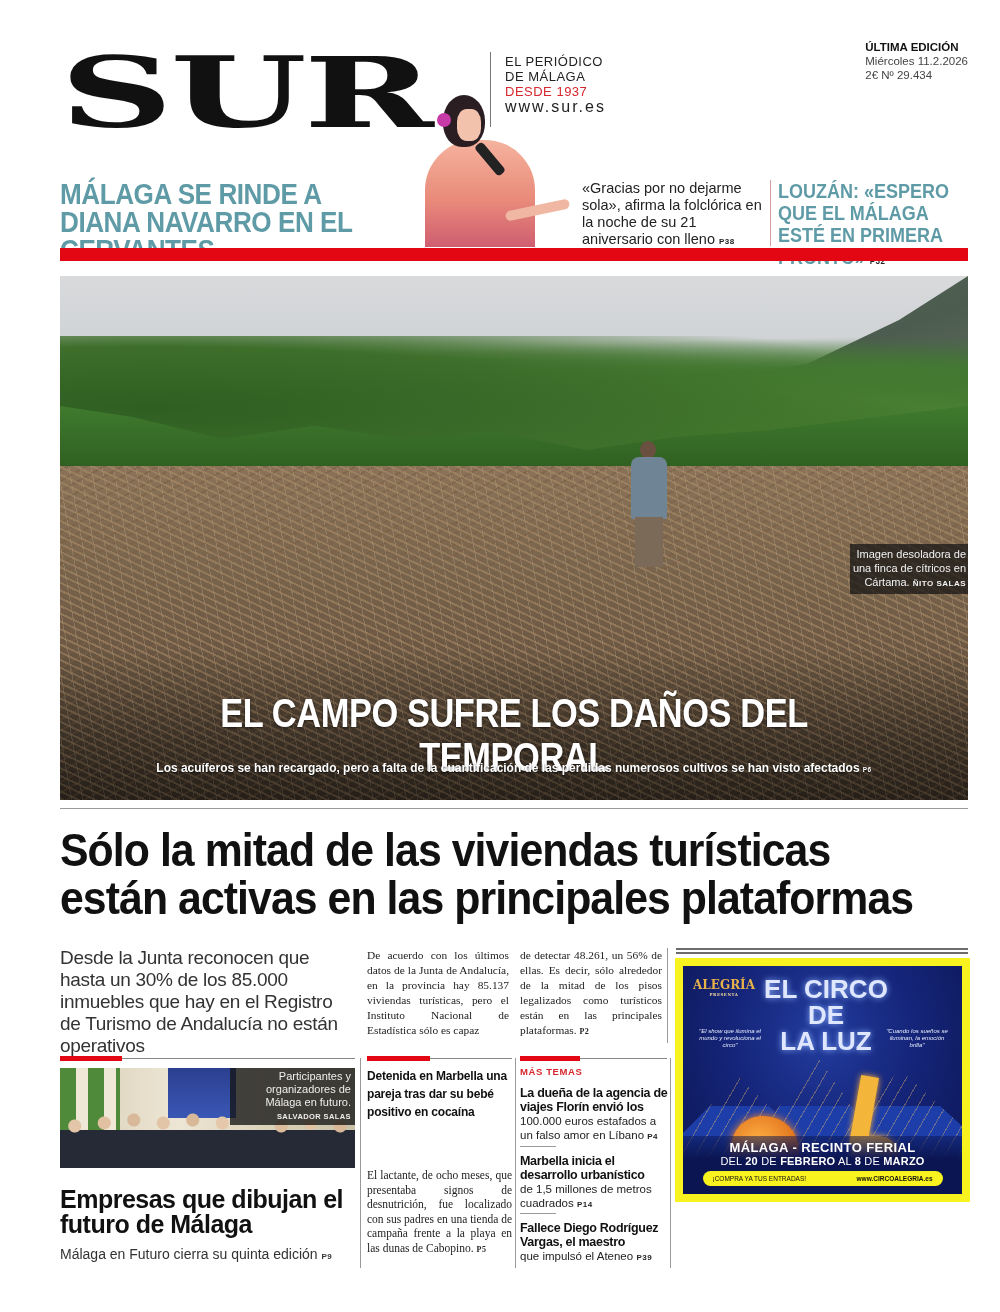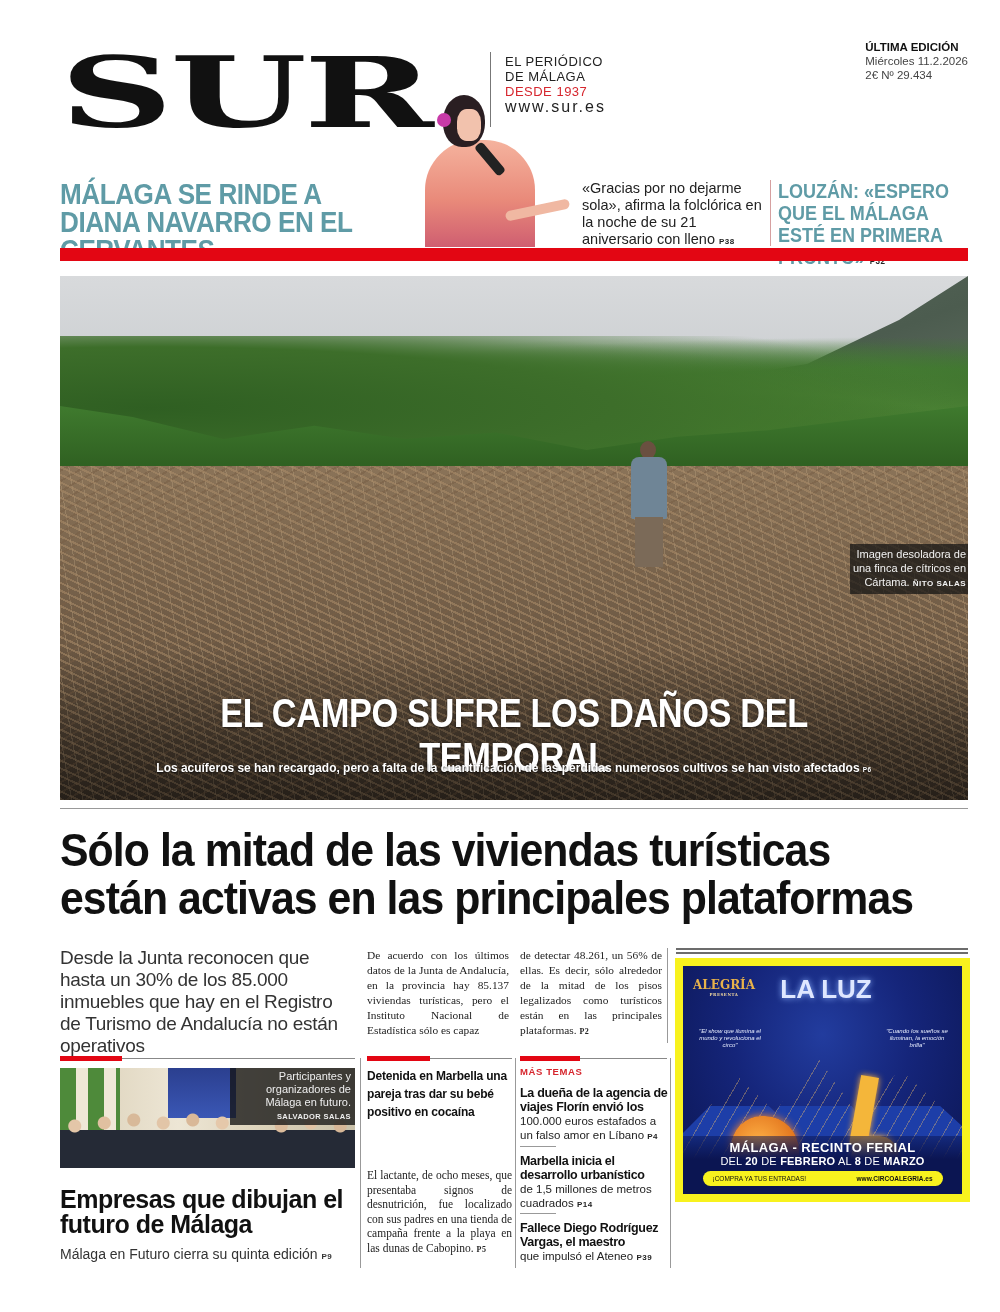--- a/index.html
+++ b/index.html
@@ -241,6 +241,7 @@
       <small>PRESENTA</small>
     </div>
     <div class="ad-title">
+      <div>EL CIRCO DE</div>
       <div>LA LUZ</div>
     </div>
     <div class="ad-q" style="left:12px; top:62px;">"El show que ilumina el mundo y revoluciona el circo"</div>

